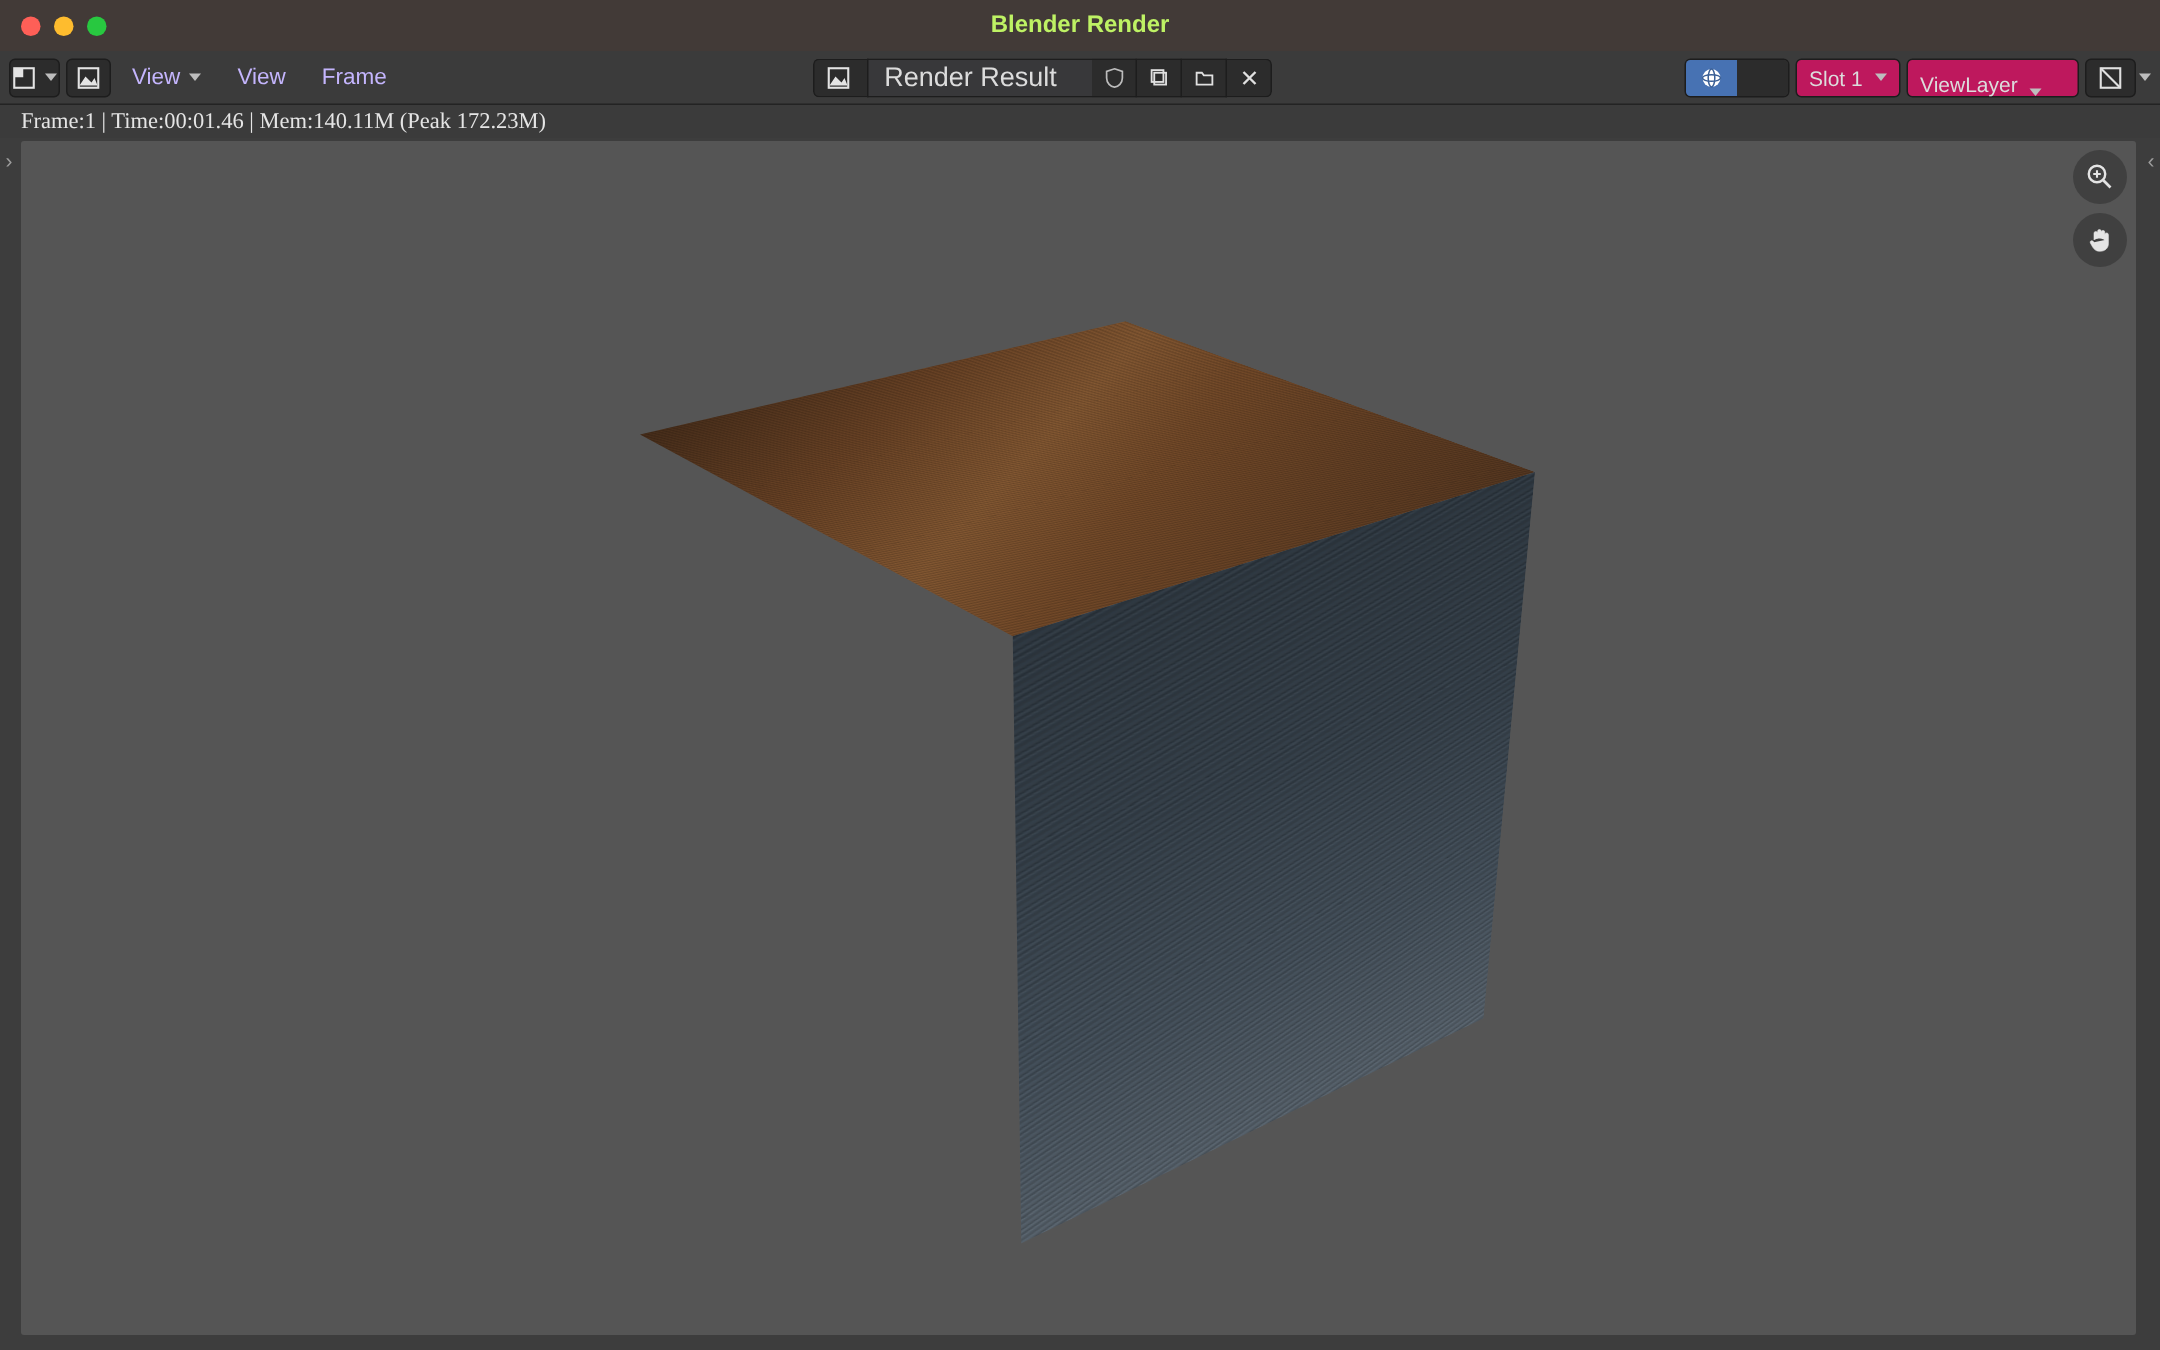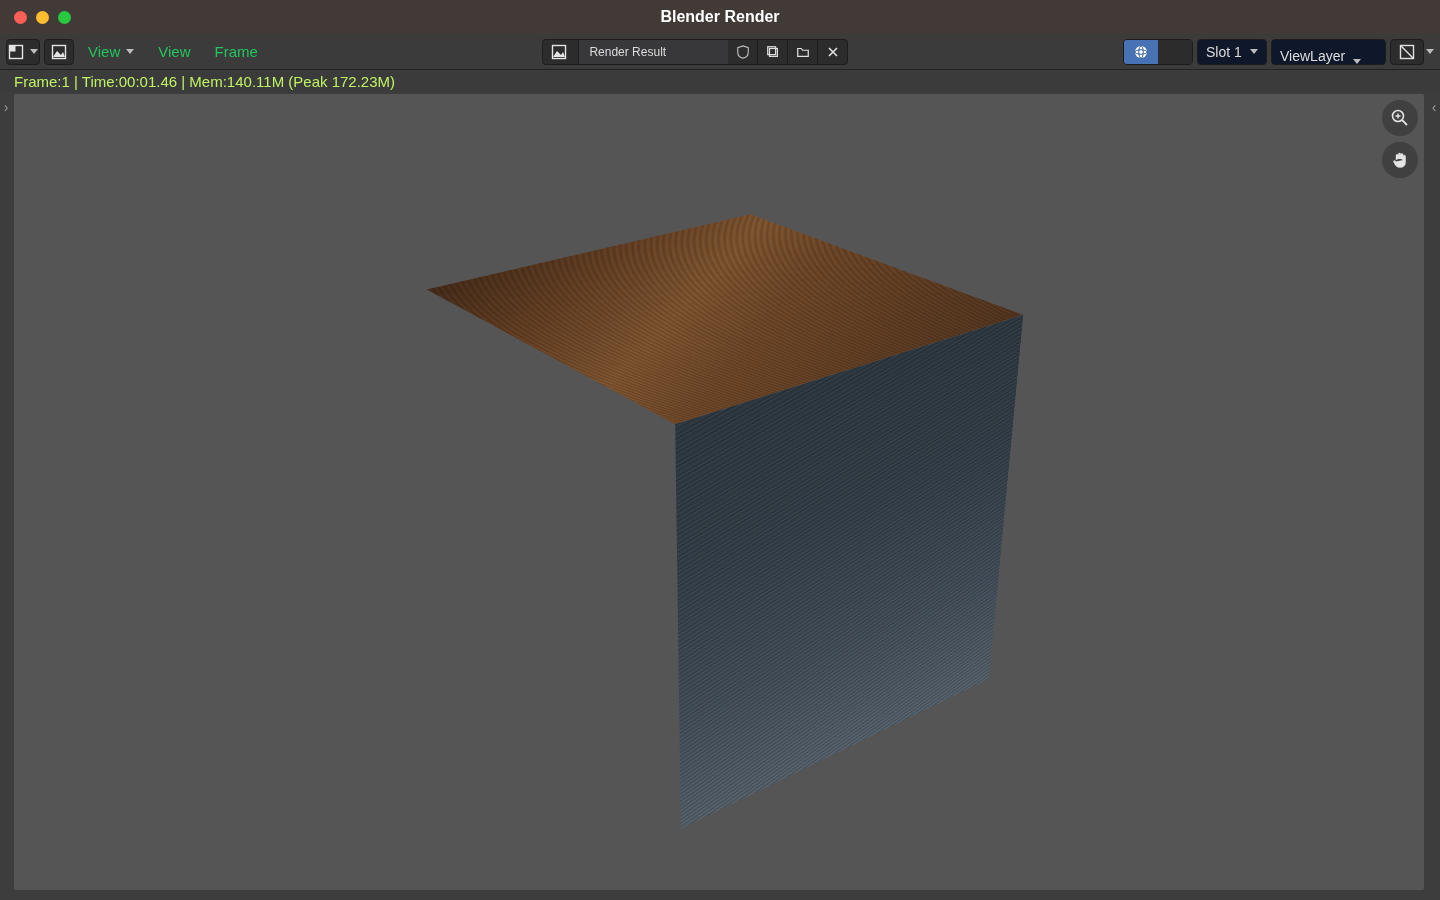--- a/index.html
+++ b/index.html
@@ -41,7 +41,7 @@
     text-align:center;
     font-weight:600;
     font-size:16px;
-    color:#ffffff;
+    color:#bef264;
     pointer-events:none;
   }
 

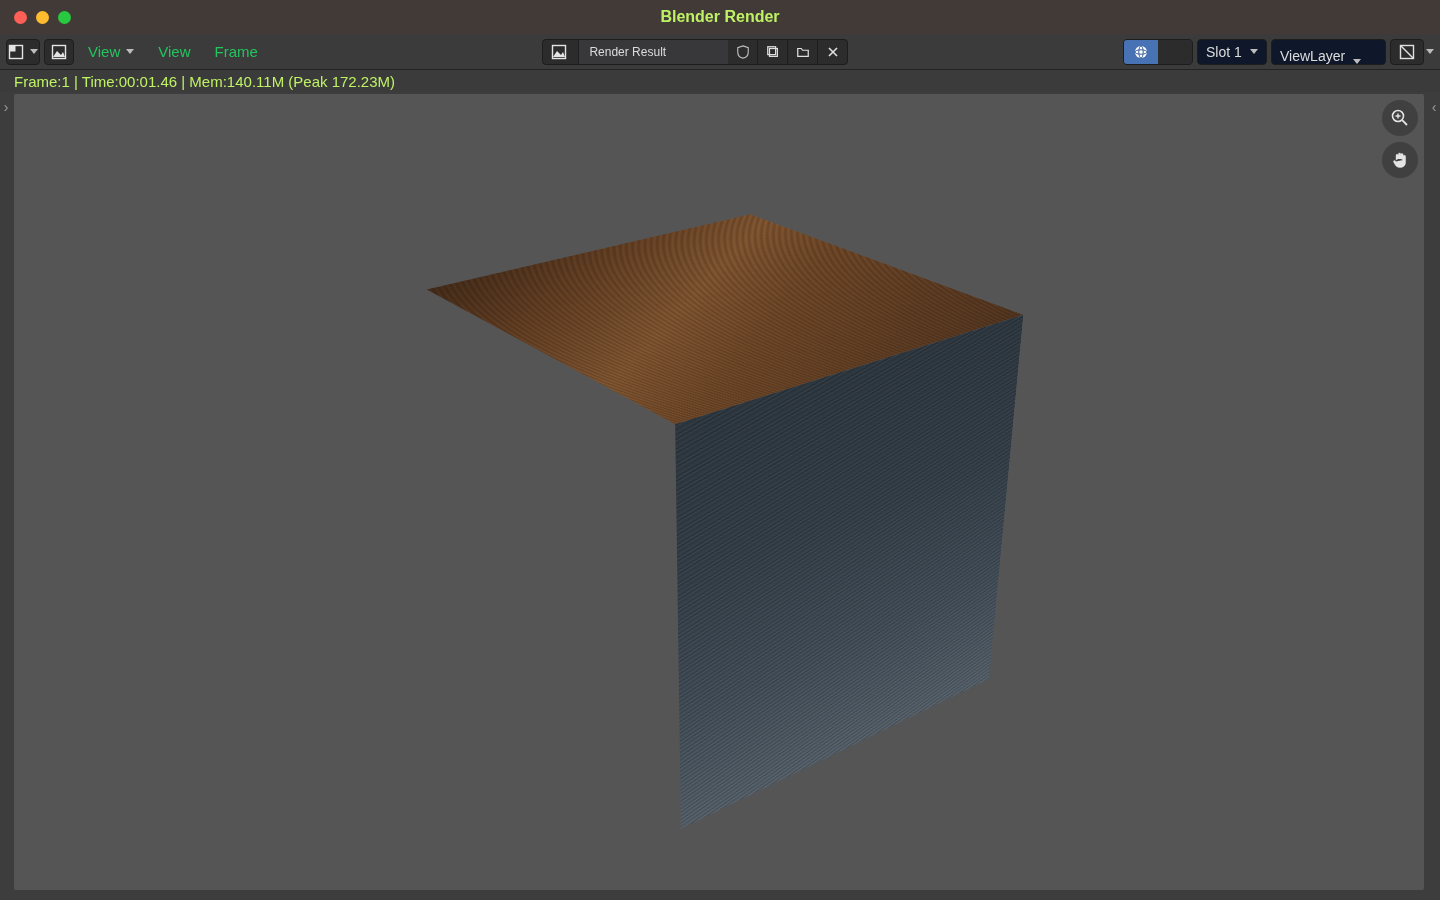--- a/index.html
+++ b/index.html
@@ -78,7 +78,7 @@
   .menu-link {
     padding:0 10px;
     font-size:15px;
-    color:#22c55e;
+    color:#c4b5fd;
     display:inline-flex;
     align-items:center;
     gap:6px;

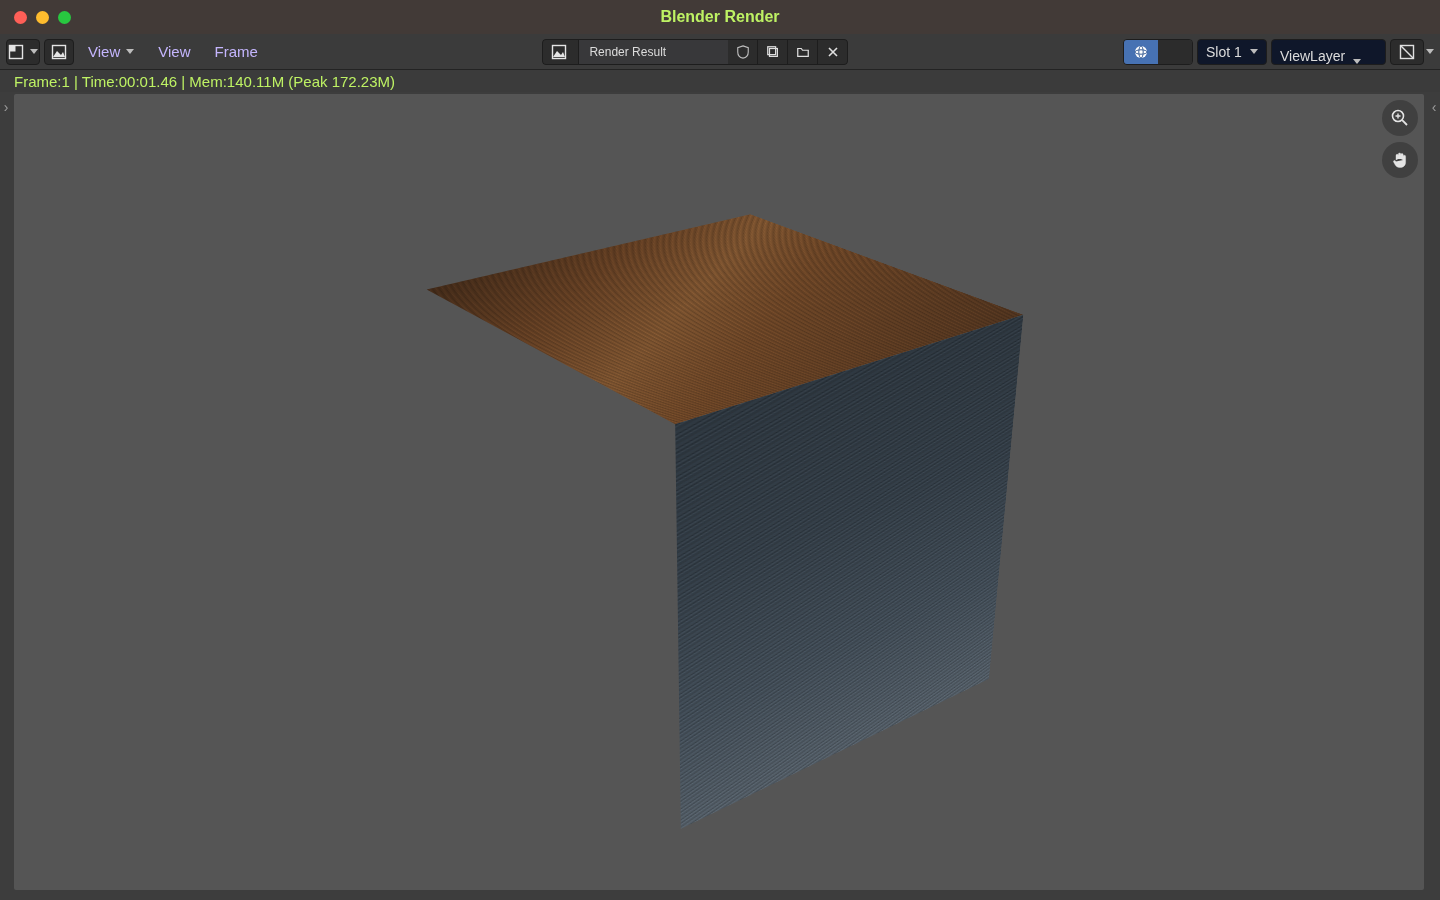--- a/index.html
+++ b/index.html
@@ -115,7 +115,7 @@
     width:150px;
     border:1px solid #1d1d1d;
     border-right:none;
-    font-size:12px;
+    font-size:18px;
   }
   .image-field .tail-btn {
     background:#2c2c2c;

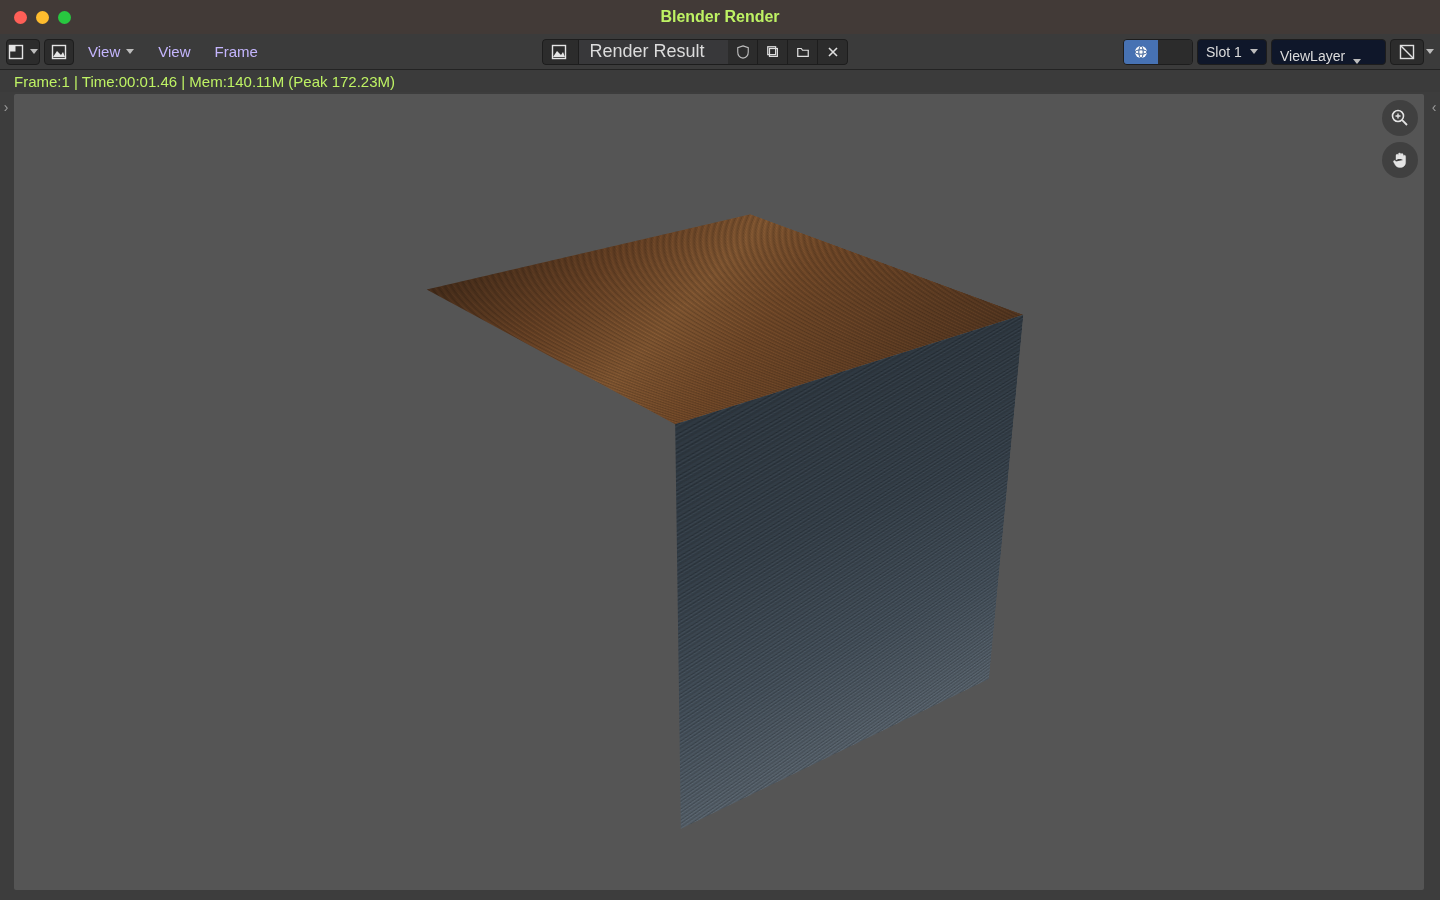--- a/index.html
+++ b/index.html
@@ -143,7 +143,7 @@
     height:26px;
     border-radius:4px;
     border:1px solid #1d1d1d;
-    background:#0f172a;
+    background:#be185d;
     display:flex; align-items:center;
     padding:0 8px;
     gap:8px;

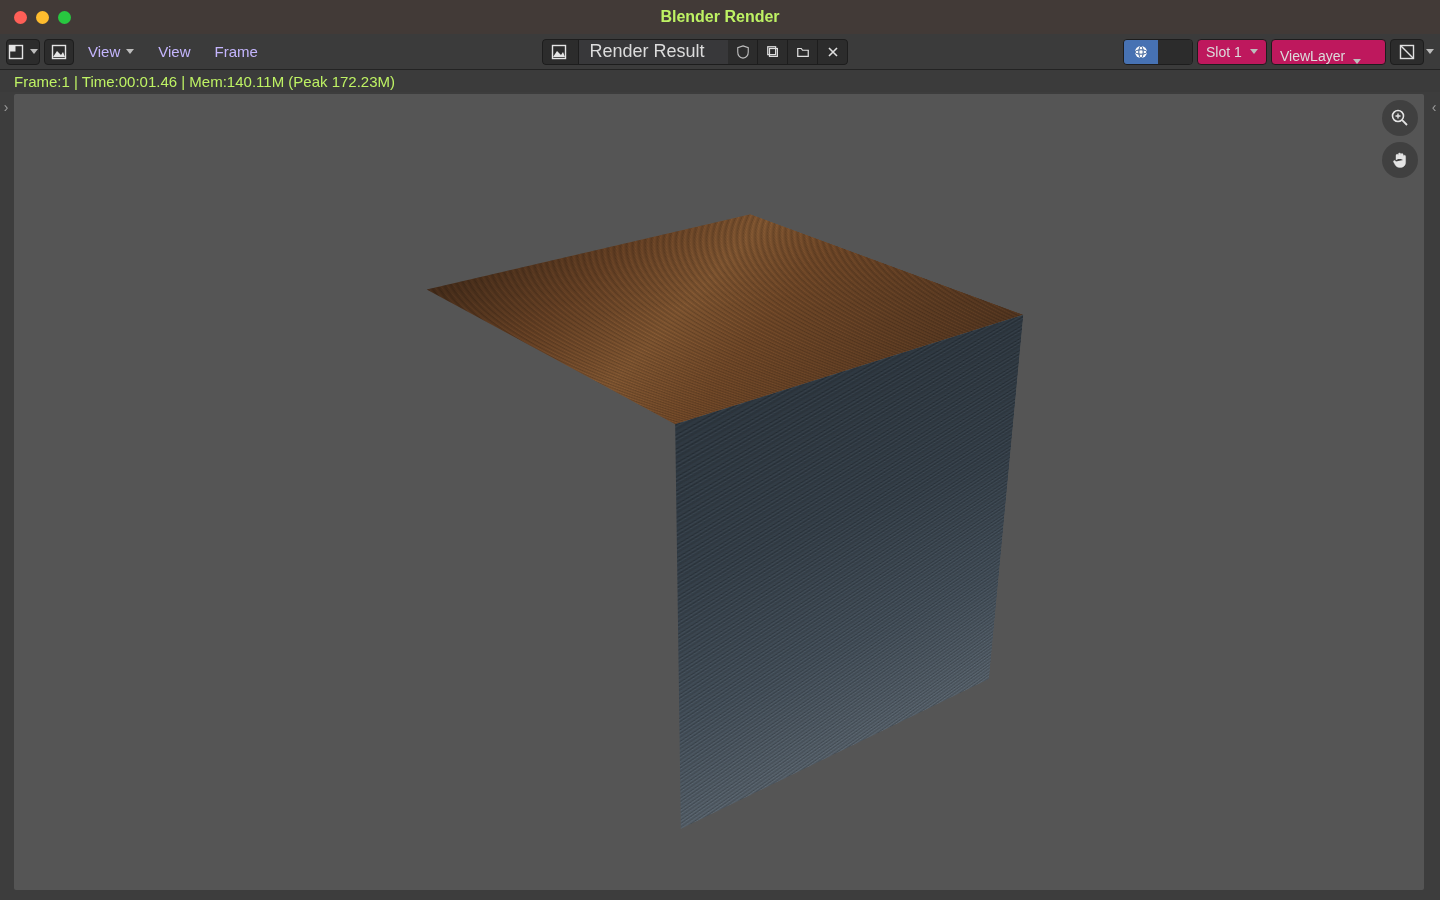--- a/index.html
+++ b/index.html
@@ -172,7 +172,8 @@
     height:22px;
     padding:3px 14px 0 14px;
     font-size:15px;
-    color:#bef264;
+    color:#e5e5e5;
+    font-family:Liberation Serif, serif;
   }
 
   

